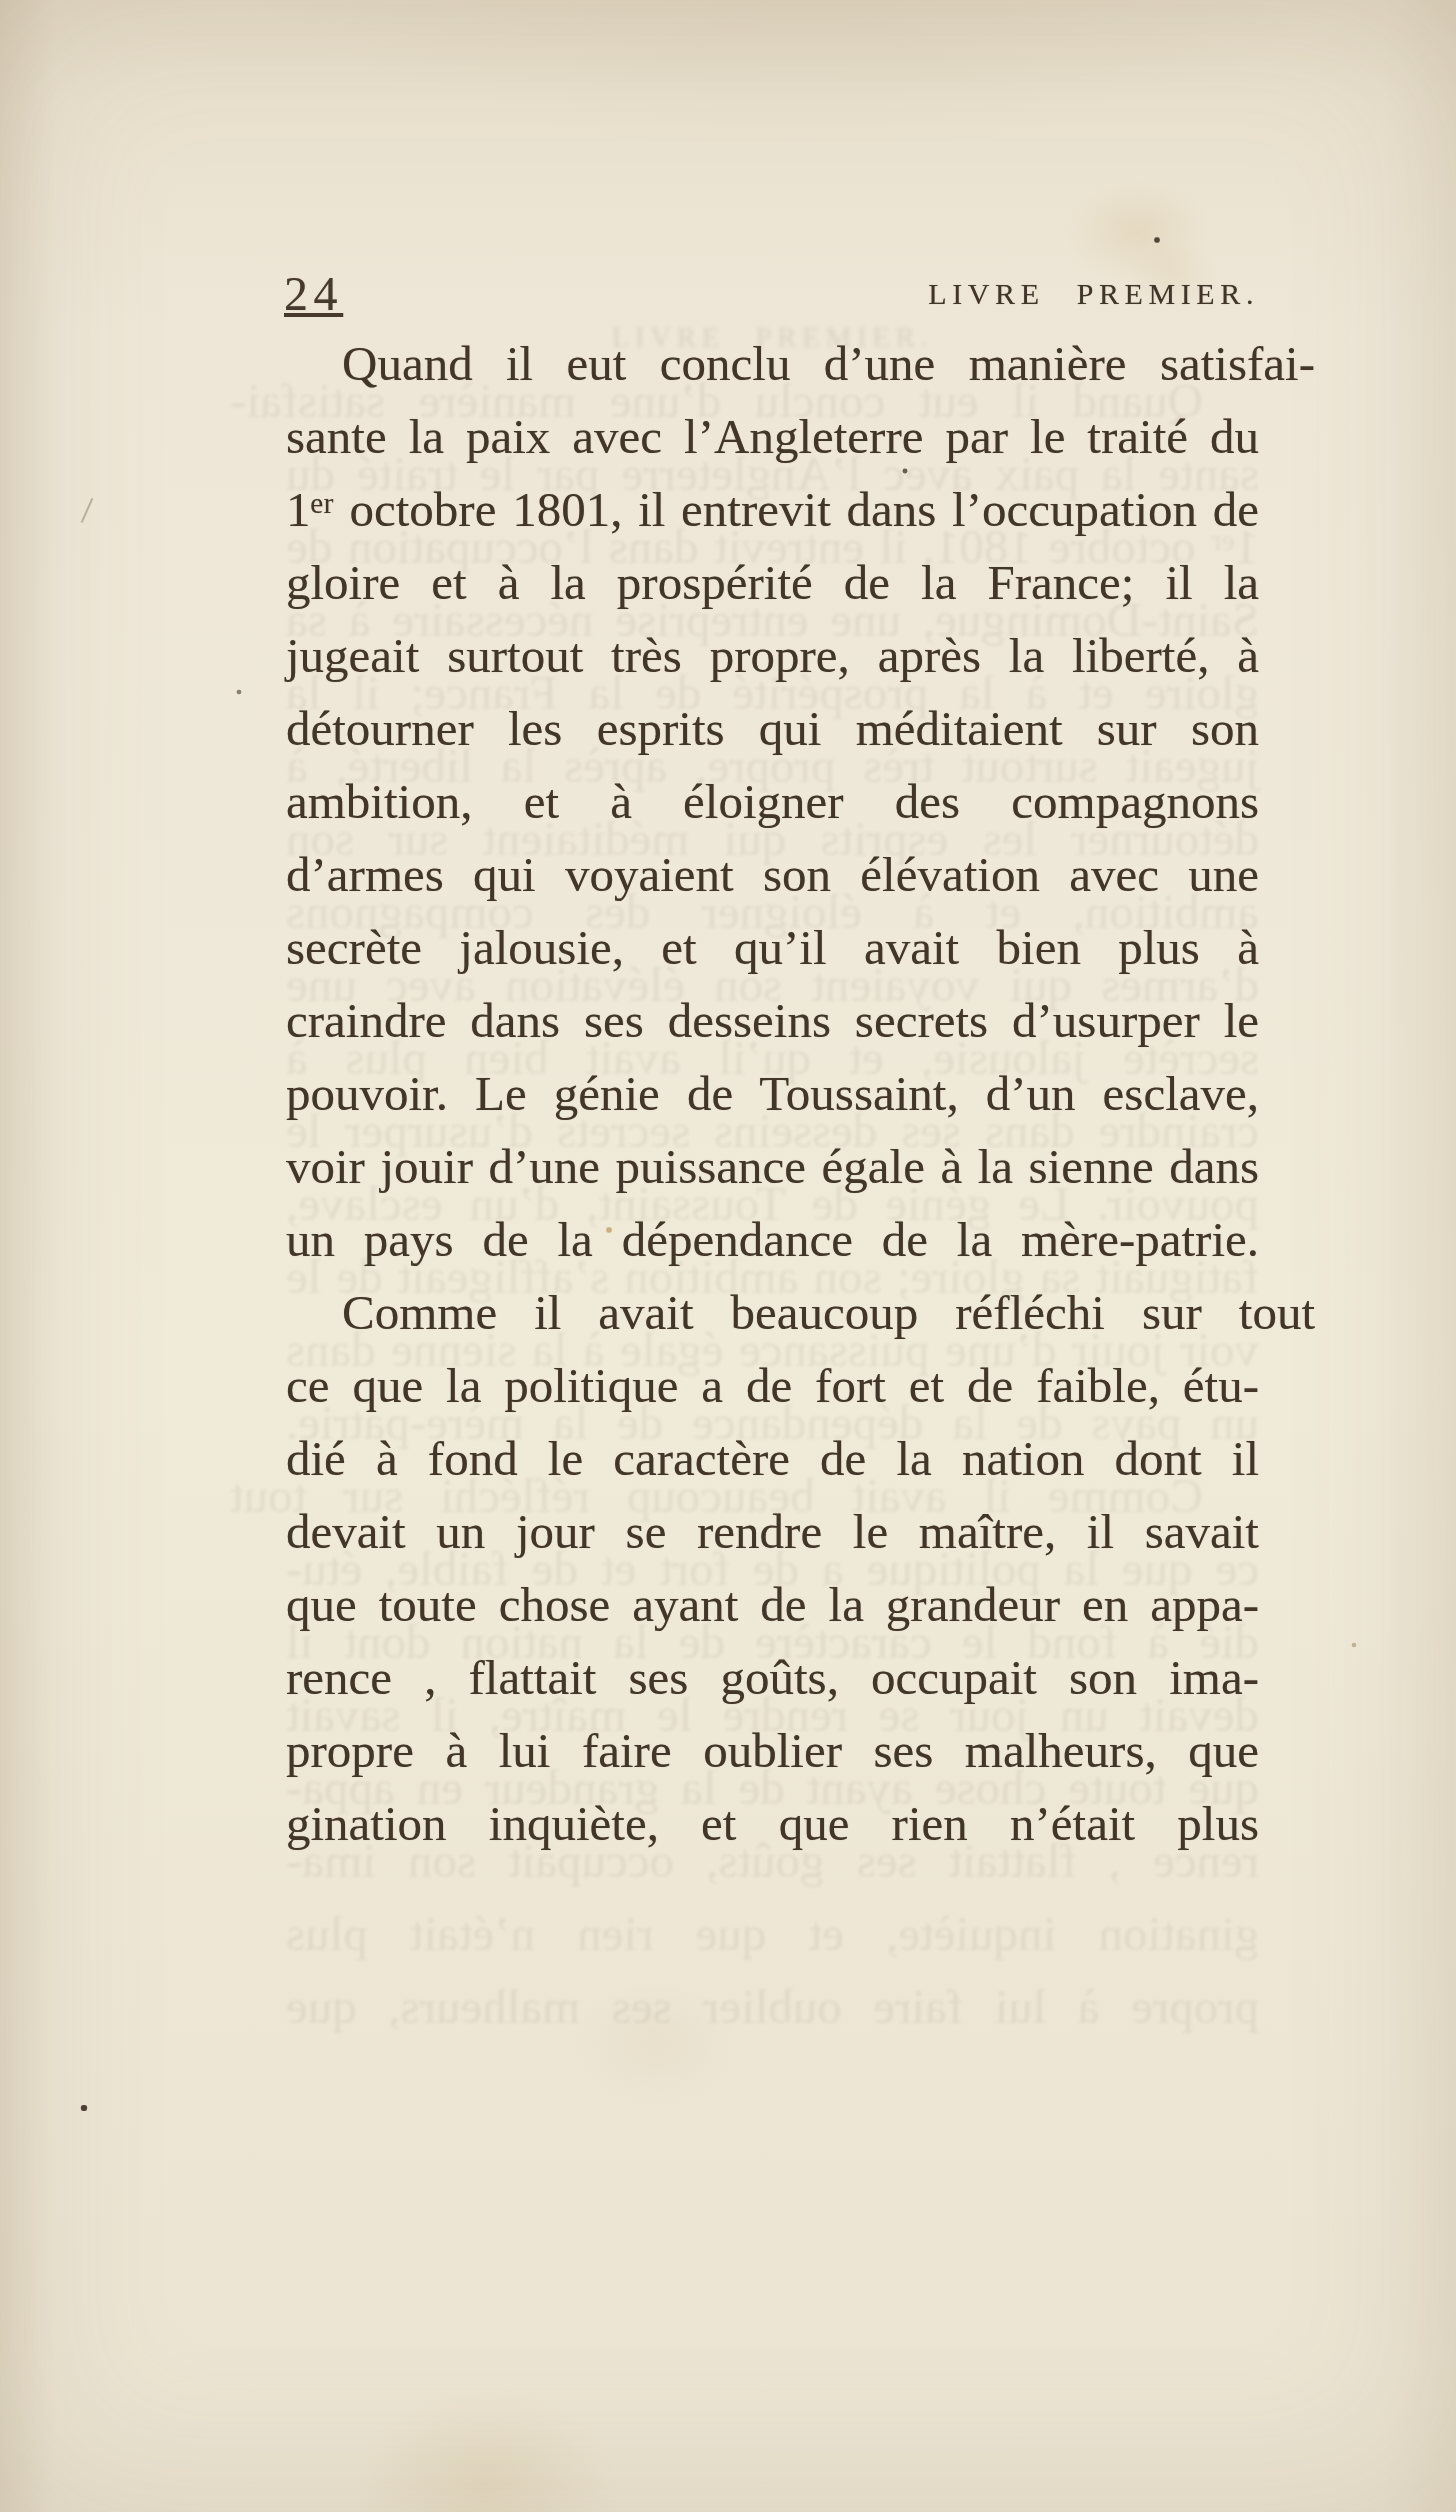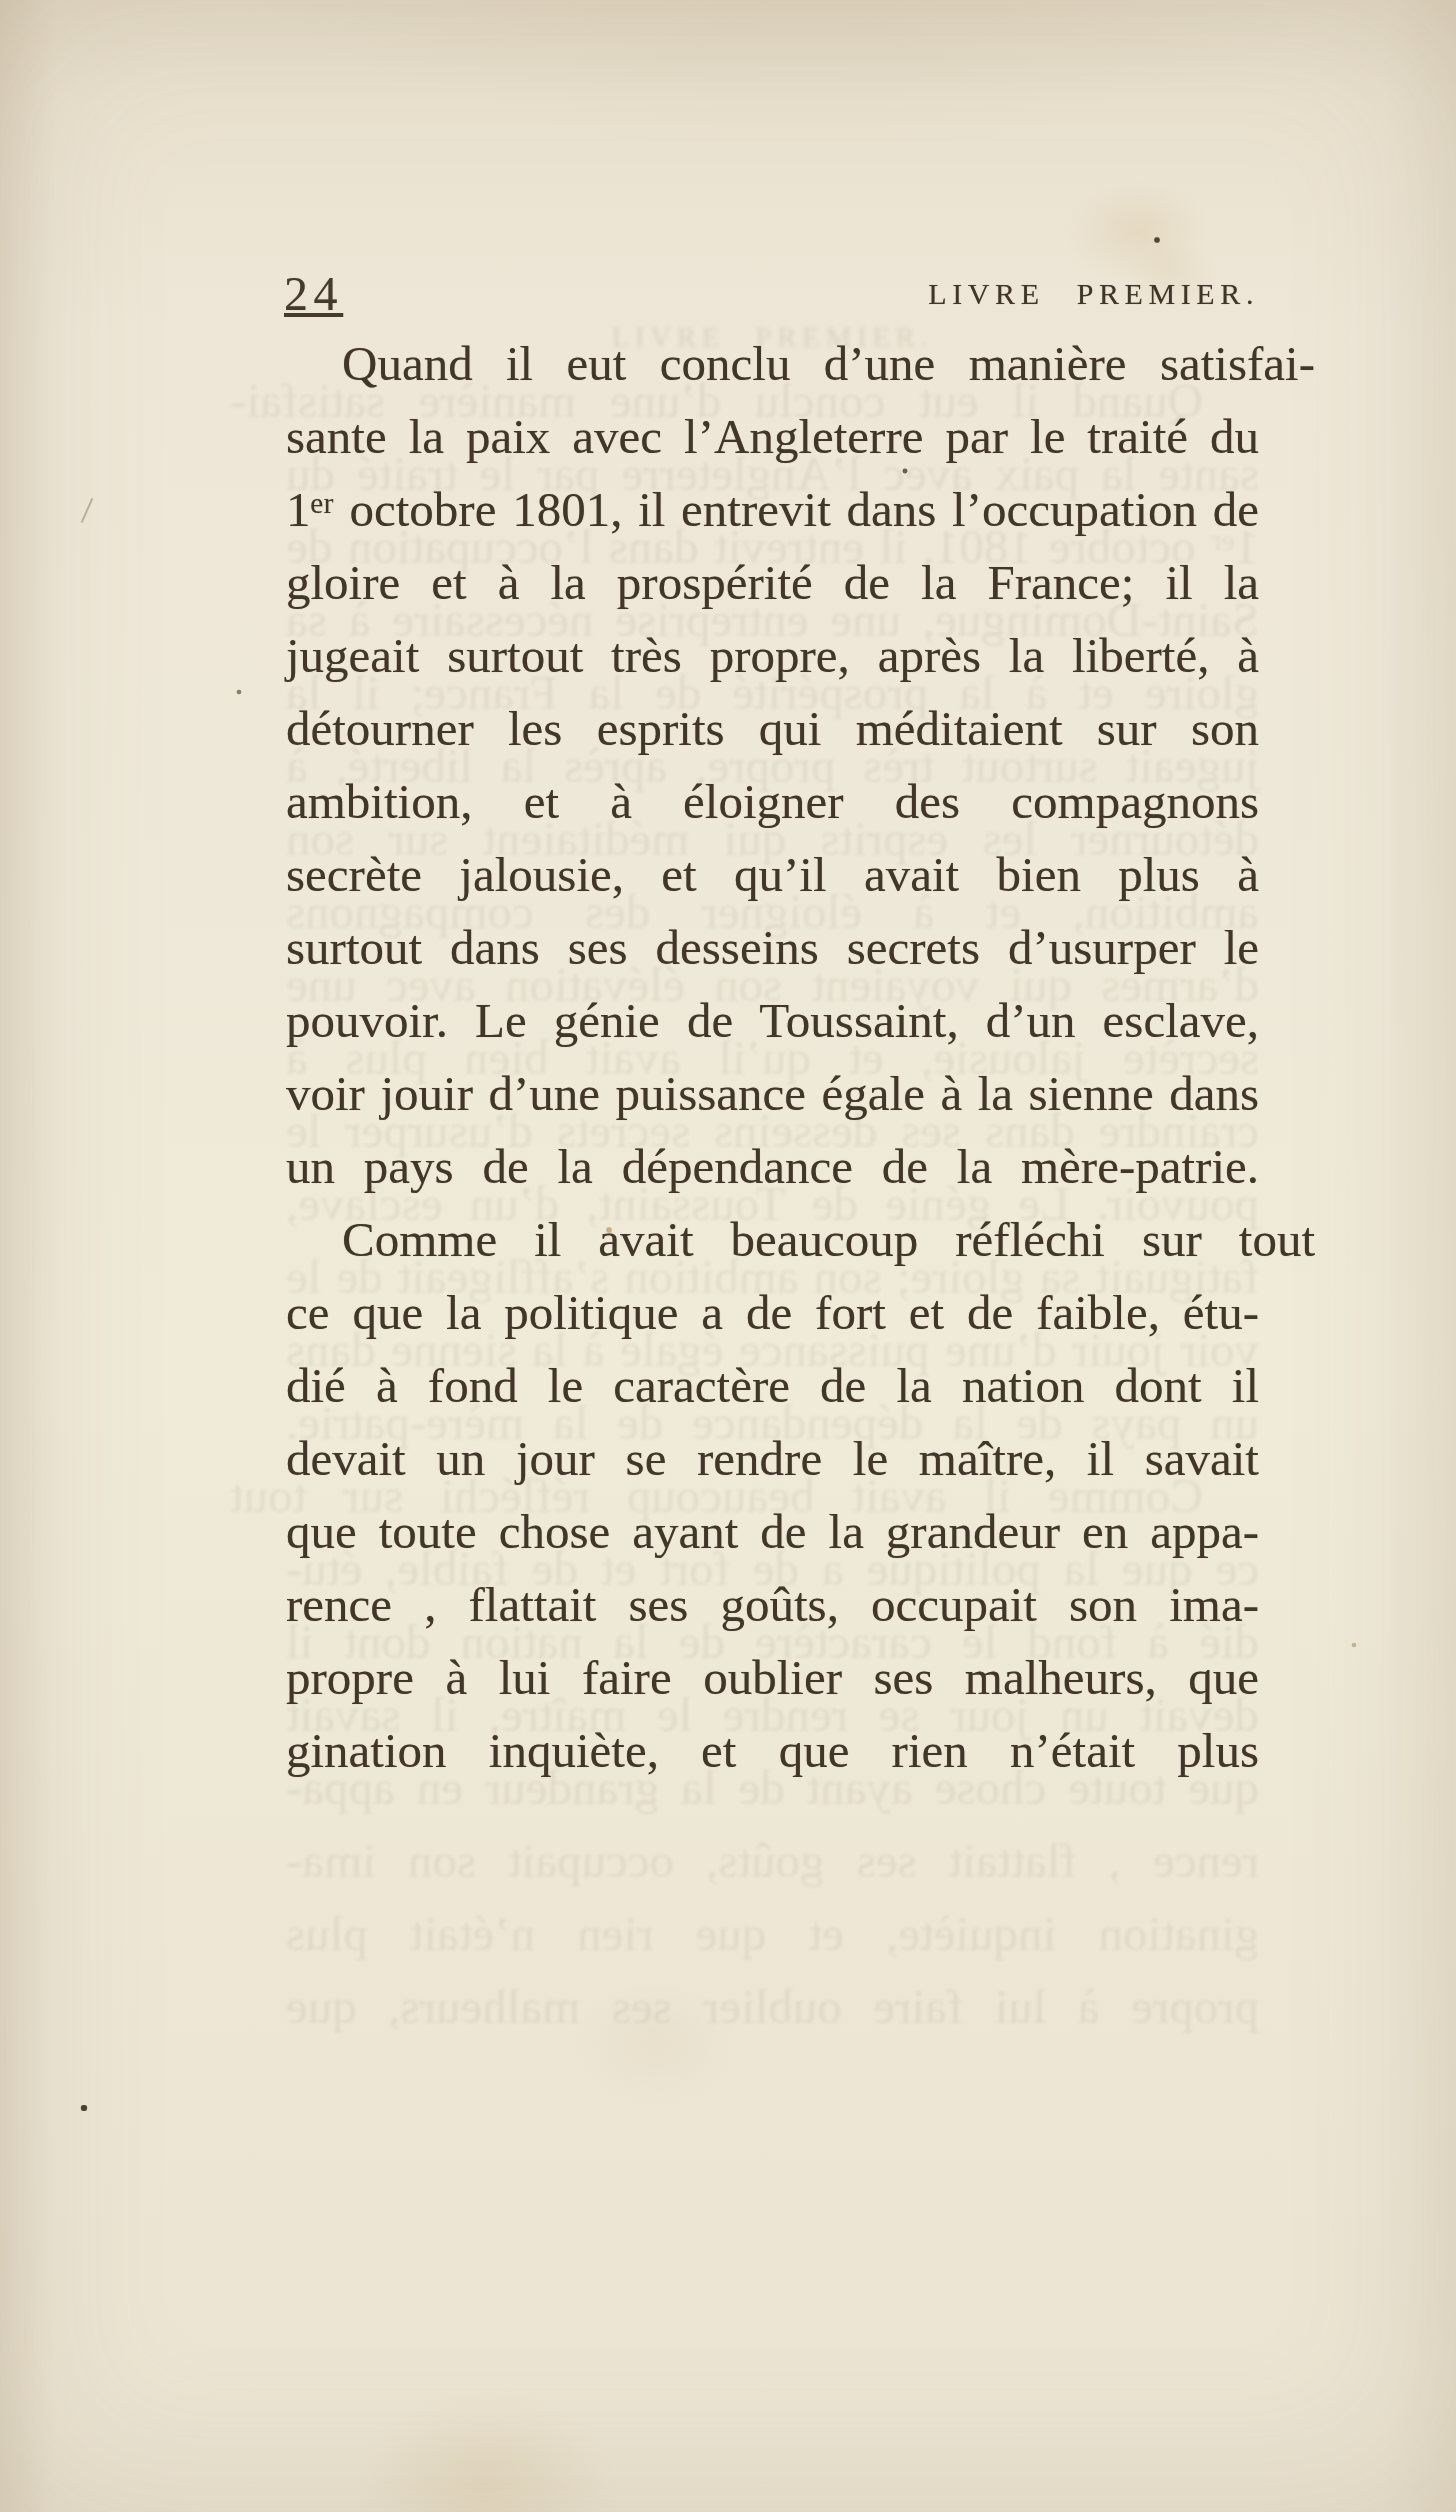--- a/index.html
+++ b/index.html
@@ -136,6 +136,7 @@
     <div class="line">jugeait surtout très propre, après la liberté, à</div>
     <div class="line">détourner les esprits qui méditaient sur son</div>
     <div class="line">ambition, et à éloigner des compagnons</div>
+    <div class="line">d’armes qui voyaient son élévation avec une</div>
     <div class="line">secrète jalousie, et qu’il avait bien plus à</div>
     <div class="line">surtout dans ses desseins secrets d’usurper le</div>
     <div class="line">pouvoir. Le génie de Toussaint, d’un esclave,</div>

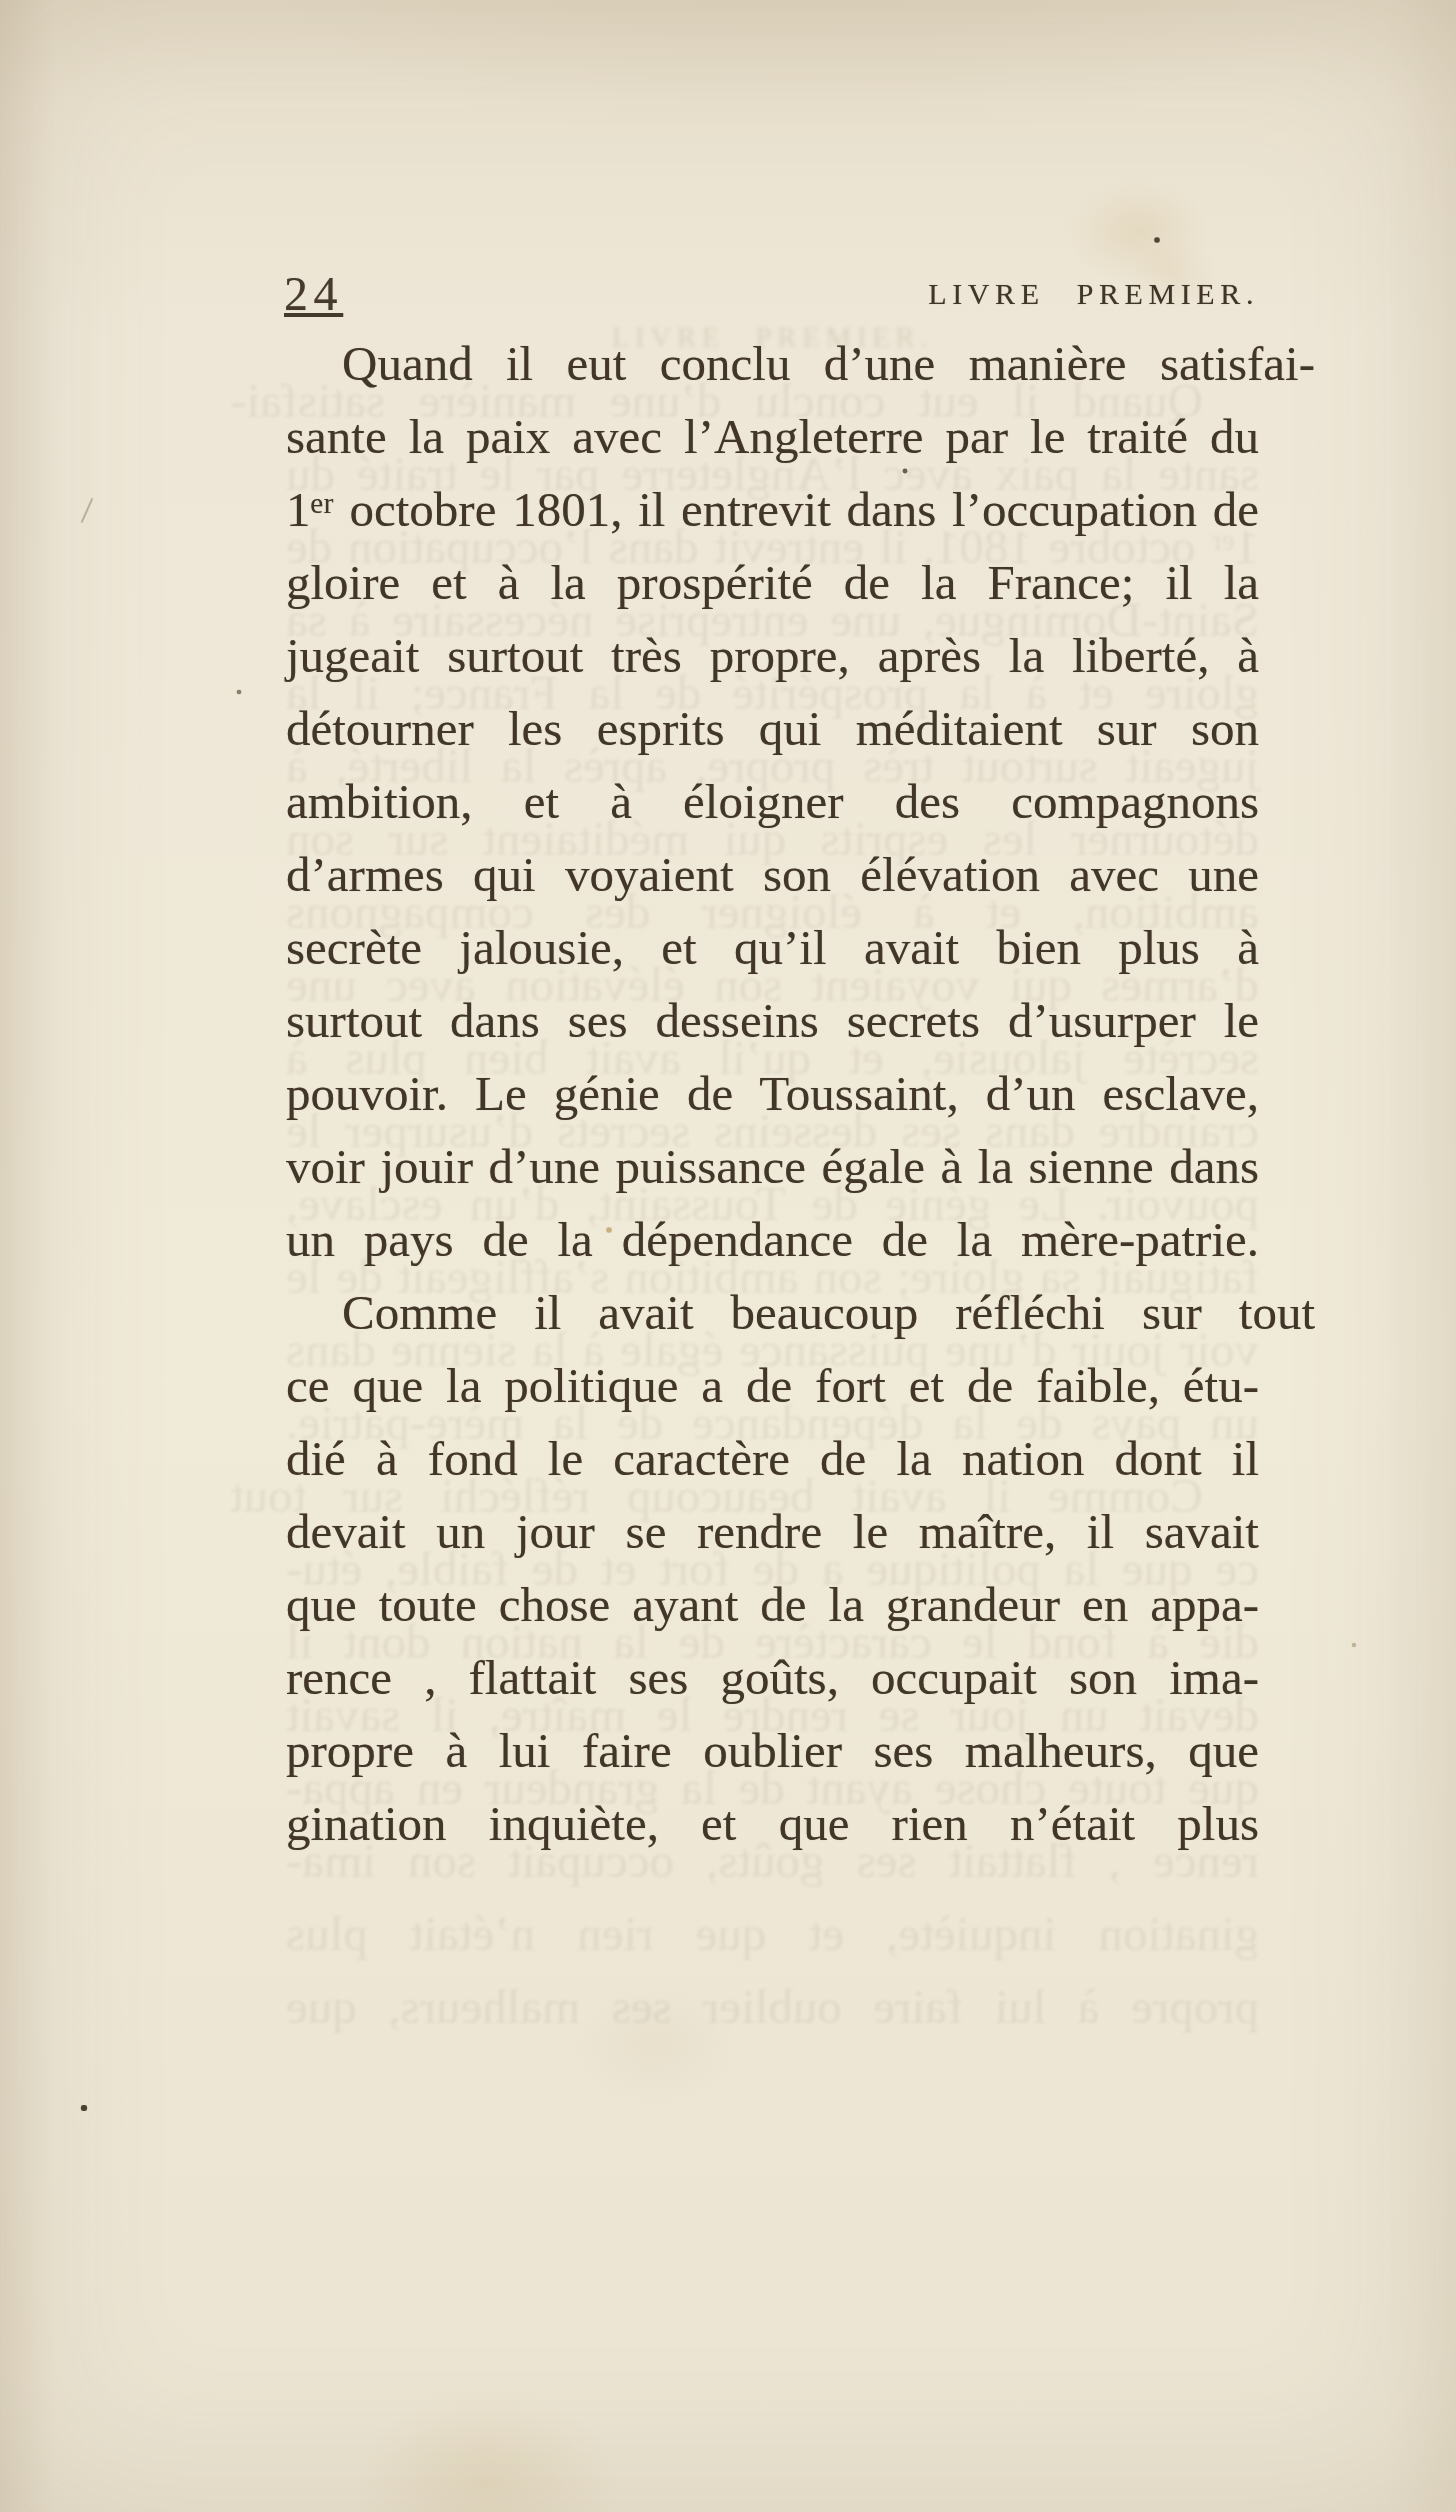--- a/index.html
+++ b/index.html
@@ -138,7 +138,7 @@
     <div class="line">ambition, et à éloigner des compagnons</div>
     <div class="line">d’armes qui voyaient son élévation avec une</div>
     <div class="line">secrète jalousie, et qu’il avait bien plus à</div>
-    <div class="line">surtout dans ses desseins secrets d’usurper le</div>
+    <div class="line">craindre dans ses desseins secrets d’usurper le</div>
     <div class="line">pouvoir. Le génie de Toussaint, d’un esclave,</div>
     <div class="line">voir jouir d’une puissance égale à la sienne dans</div>
     <div class="line">un pays de la dépendance de la mère-patrie.</div>

